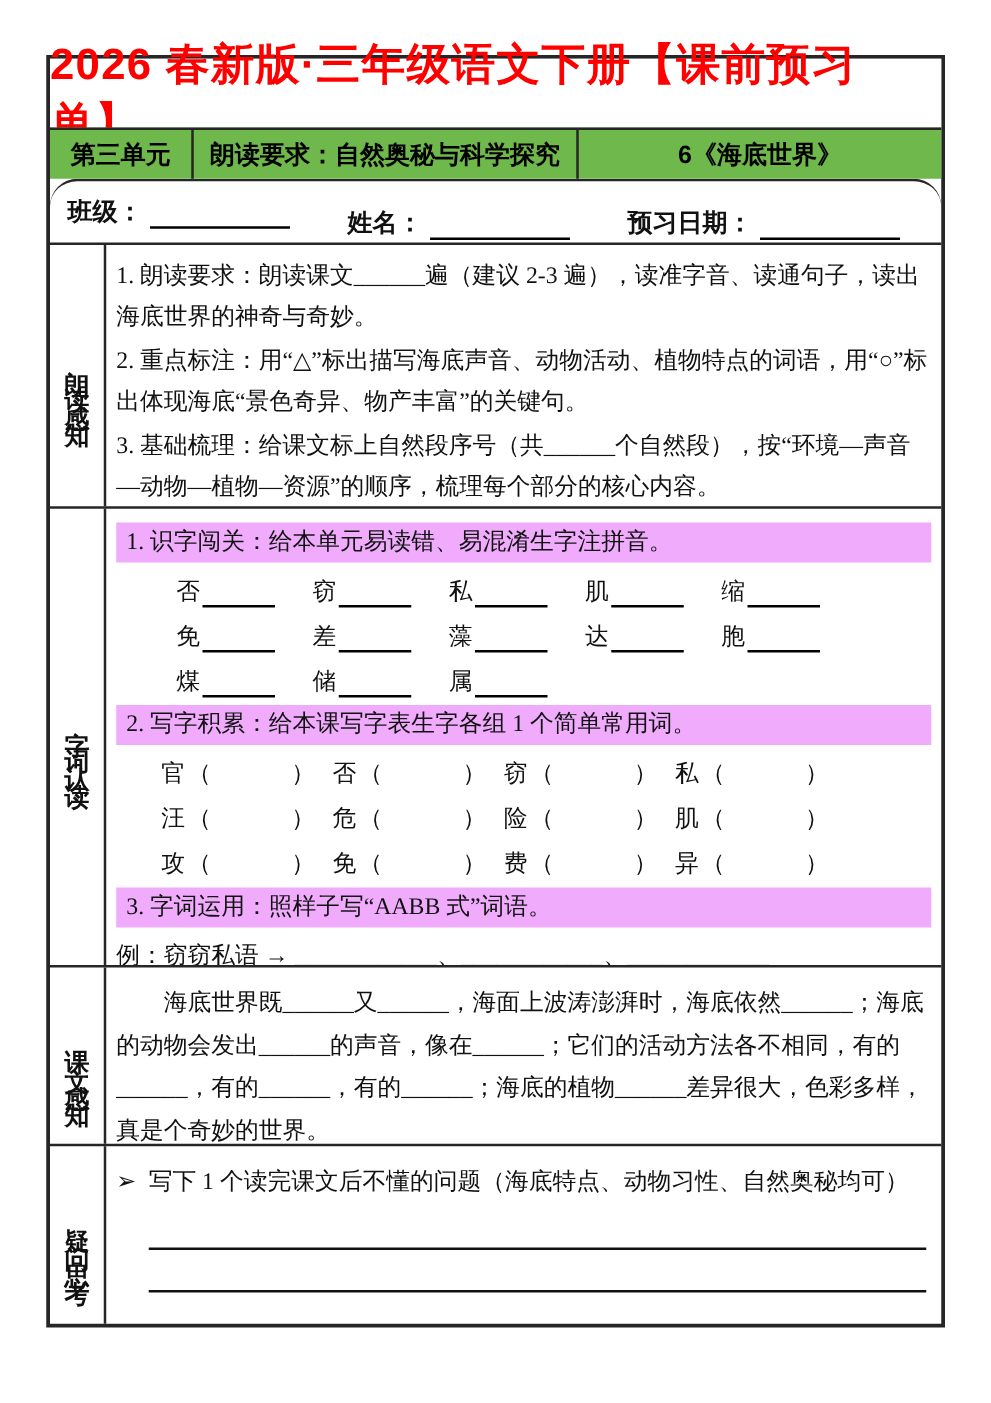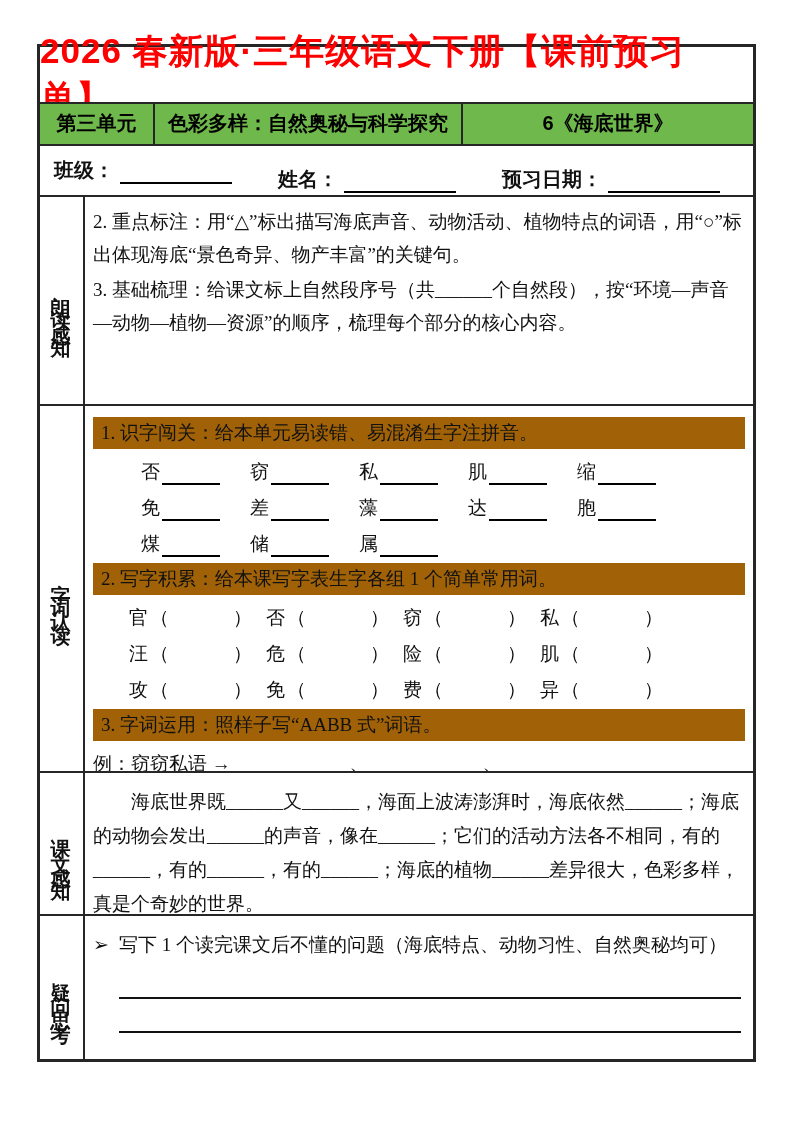--- a/index.html
+++ b/index.html
@@ -104,7 +104,7 @@
 
   <div class="row-unit">
     <div class="cell unit-name">第三单元</div>
-    <div class="cell unit-theme">色彩多样：自然奥秘与科学探究</div>
+    <div class="cell unit-theme">朗读要求：自然奥秘与科学探究</div>
     <div class="cell unit-lesson">6《海底世界》</div>
   </div>
 

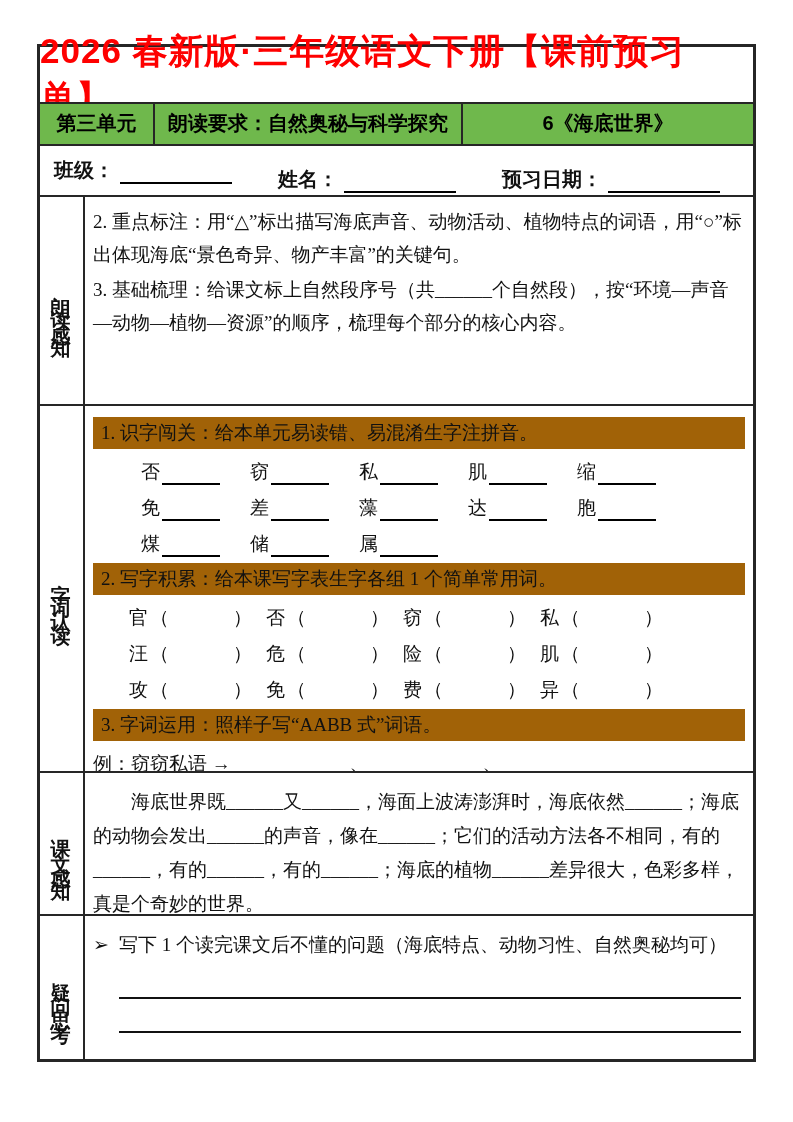--- a/index.html
+++ b/index.html
@@ -37,7 +37,7 @@
     height:52px; border-top:2px solid #262626;
     display:flex; align-items:center; gap:0;
     font-family:"Liberation Sans","DejaVu Sans",sans-serif;
-    font-weight:bold; font-size:20px; padding:0 14px;
+    font-weight:bold; font-size:20px; padding:0 14px;border-radius:22px;
   }
   .info-field { display:flex; align-items:flex-end; }
   .info-field + .info-field { margin-left:46px;margin-top:18px; }

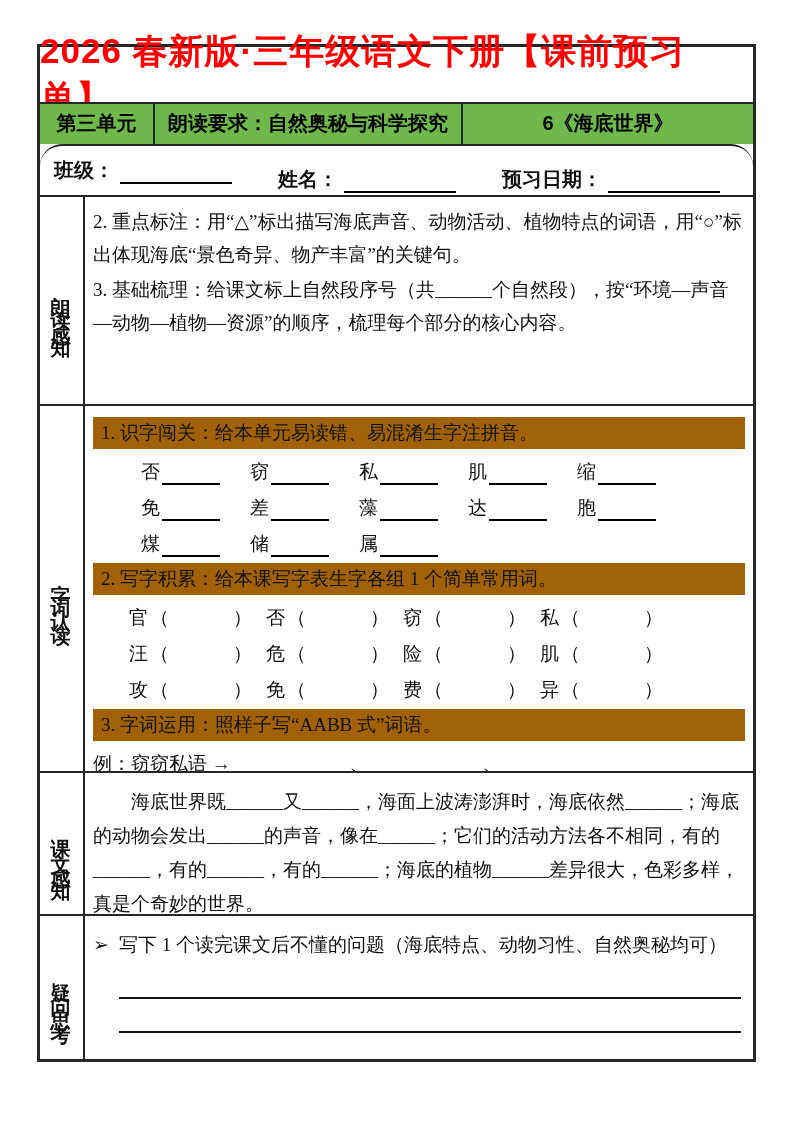--- a/index.html
+++ b/index.html
@@ -126,6 +126,7 @@
   <div class="section sec-langdu">
     <div class="side-label">朗读感知</div>
     <div class="section-body">
+      <div class="langdu-item">1. 朗读要求：朗读课文______遍（建议 2-3 遍），读准字音、读通句子，读出海底世界的神奇与奇妙。</div>
       <div class="langdu-item">2. 重点标注：用“△”标出描写海底声音、动物活动、植物特点的词语，用“○”标出体现海底“景色奇异、物产丰富”的关键句。</div>
       <div class="langdu-item">3. 基础梳理：给课文标上自然段序号（共______个自然段），按“环境—声音—动物—植物—资源”的顺序，梳理每个部分的核心内容。</div>
     </div>

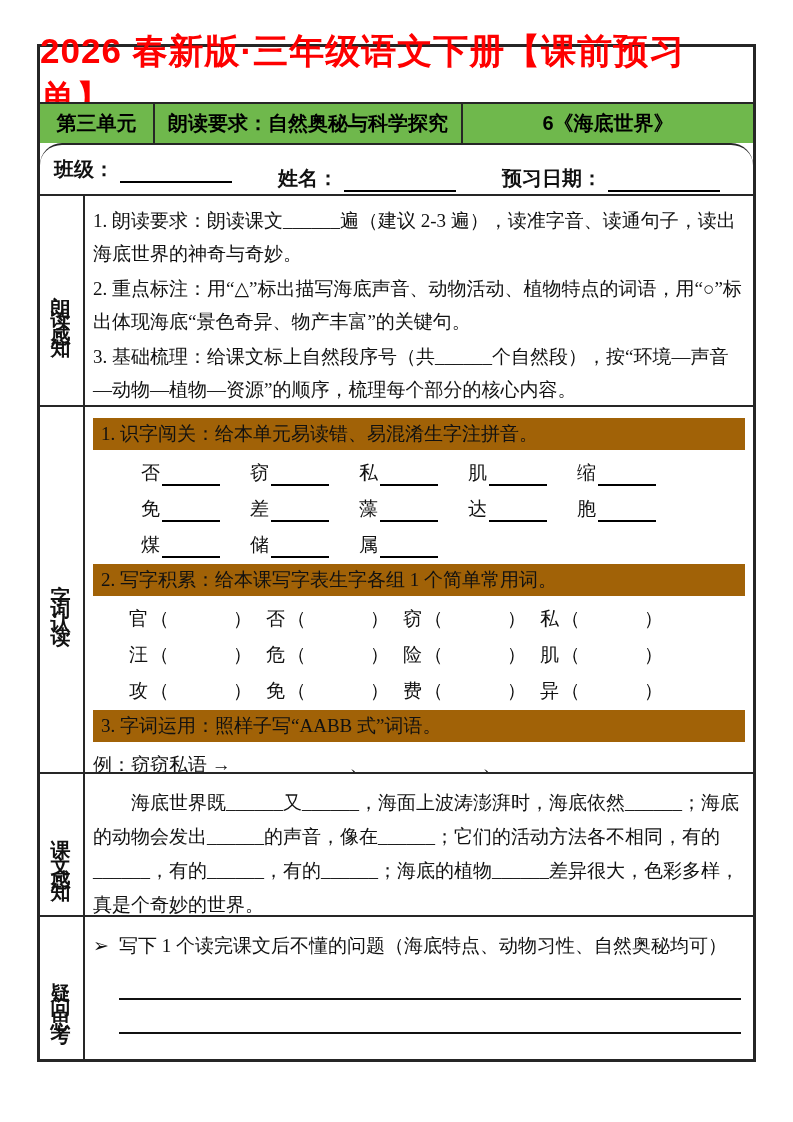--- a/index.html
+++ b/index.html
@@ -65,7 +65,7 @@
   .langdu-item { line-height:33px; margin-bottom:2px; }
 
   .task-title {
-    background:#a16207; padding:3px 8px; margin:3px 0 4px 0;
+    background:#f0abfc; padding:3px 8px; margin:3px 0 4px 0;
     line-height:26px; display:block;
   }
   .char-row {

